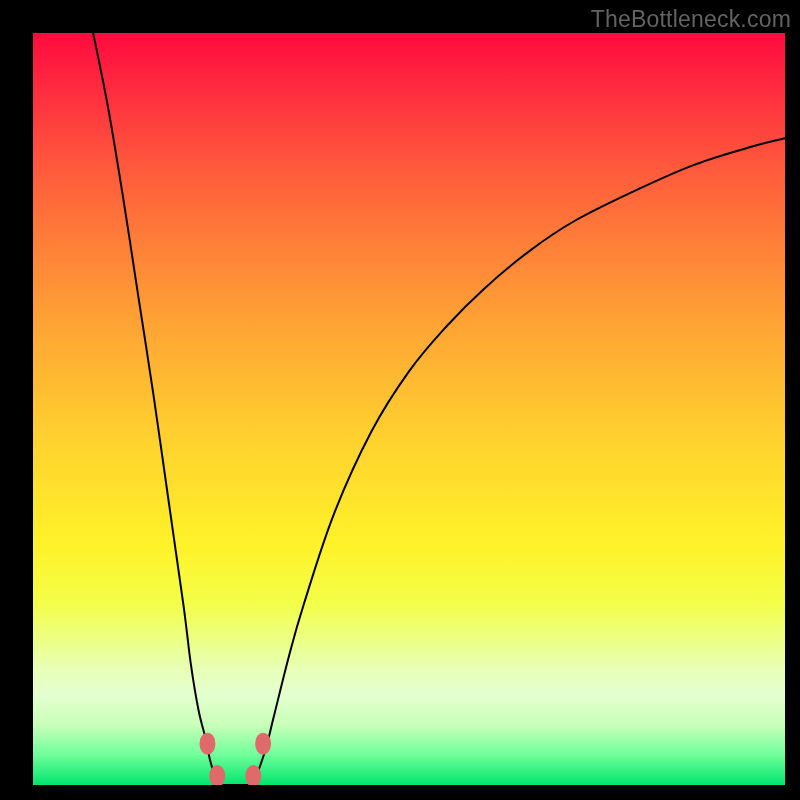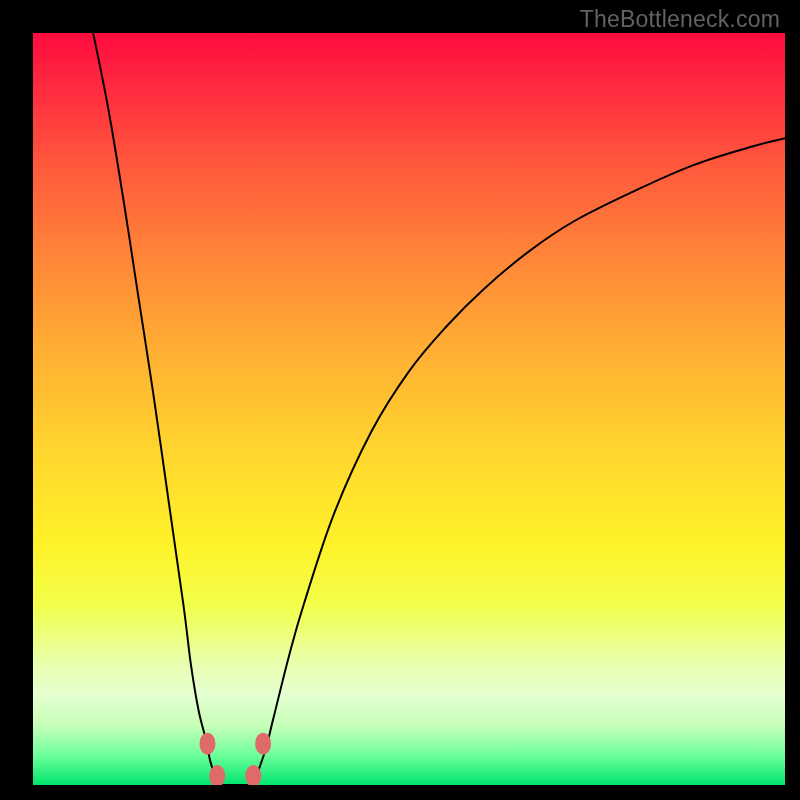--- a/index.html
+++ b/index.html
@@ -36,7 +36,7 @@
   .watermark {
     position: absolute;
     top: 6px;
-    right: 20px;
+    right: 9px;
     color: #626262;
     font-size: 23px;
     font-weight: 400;

